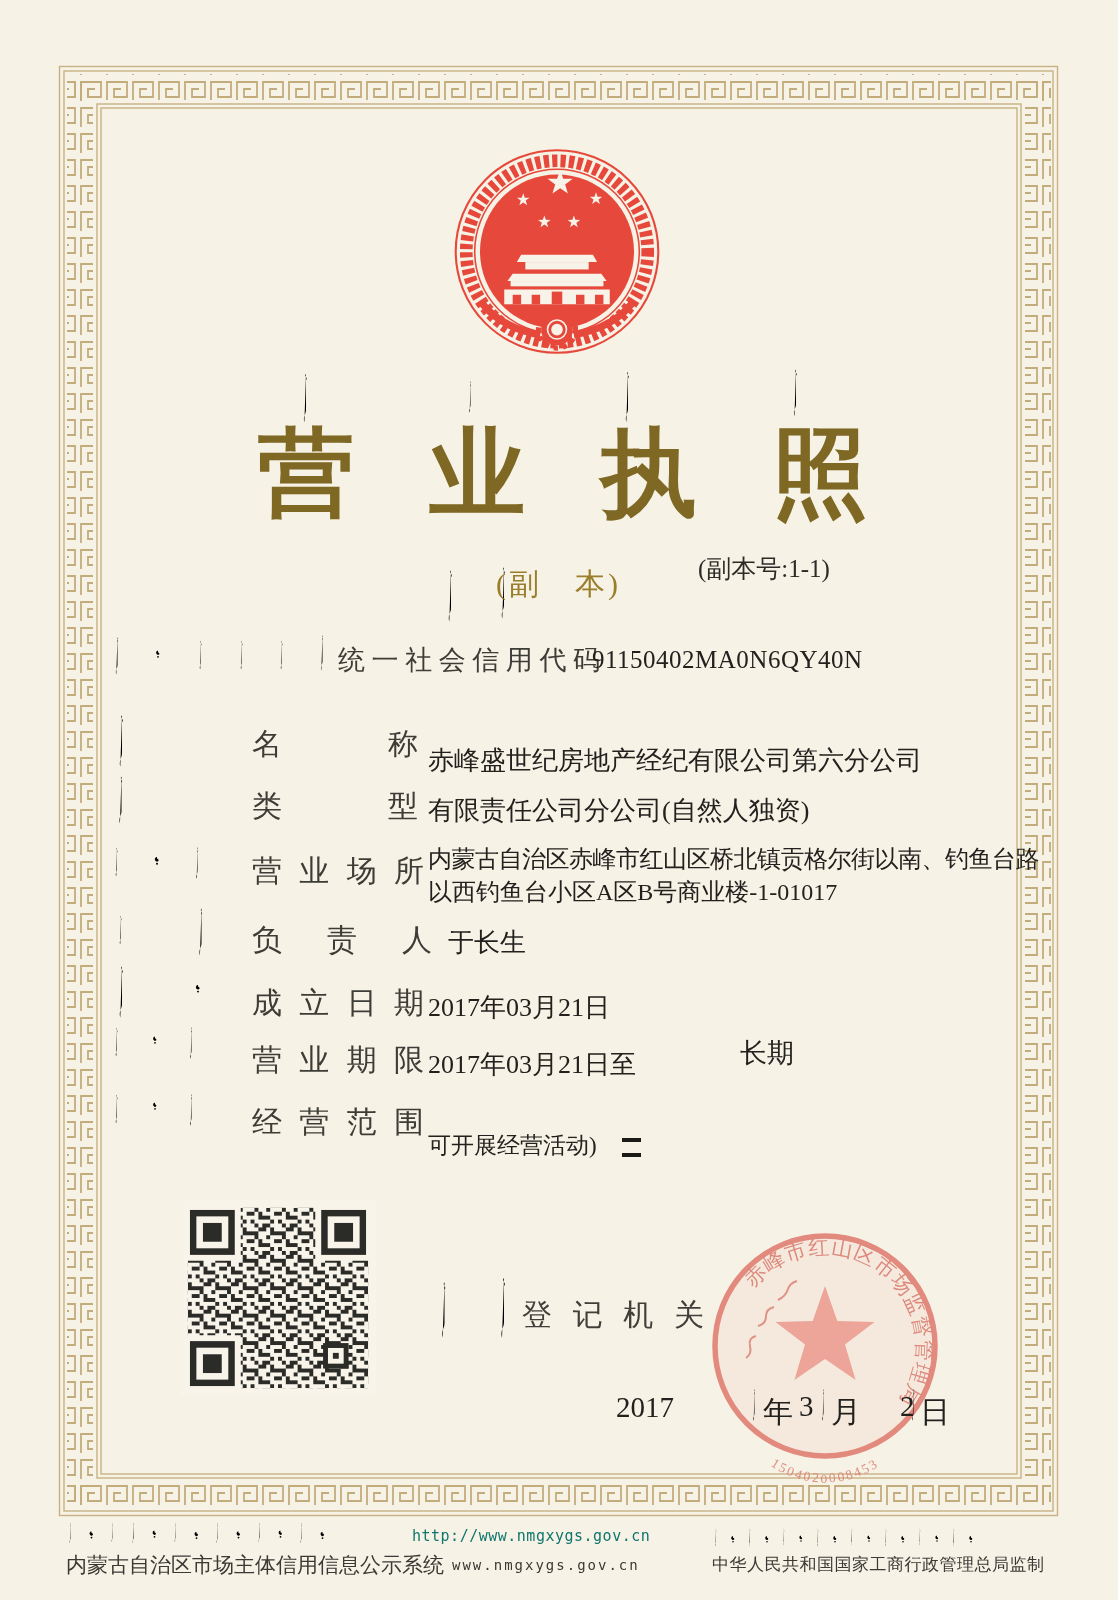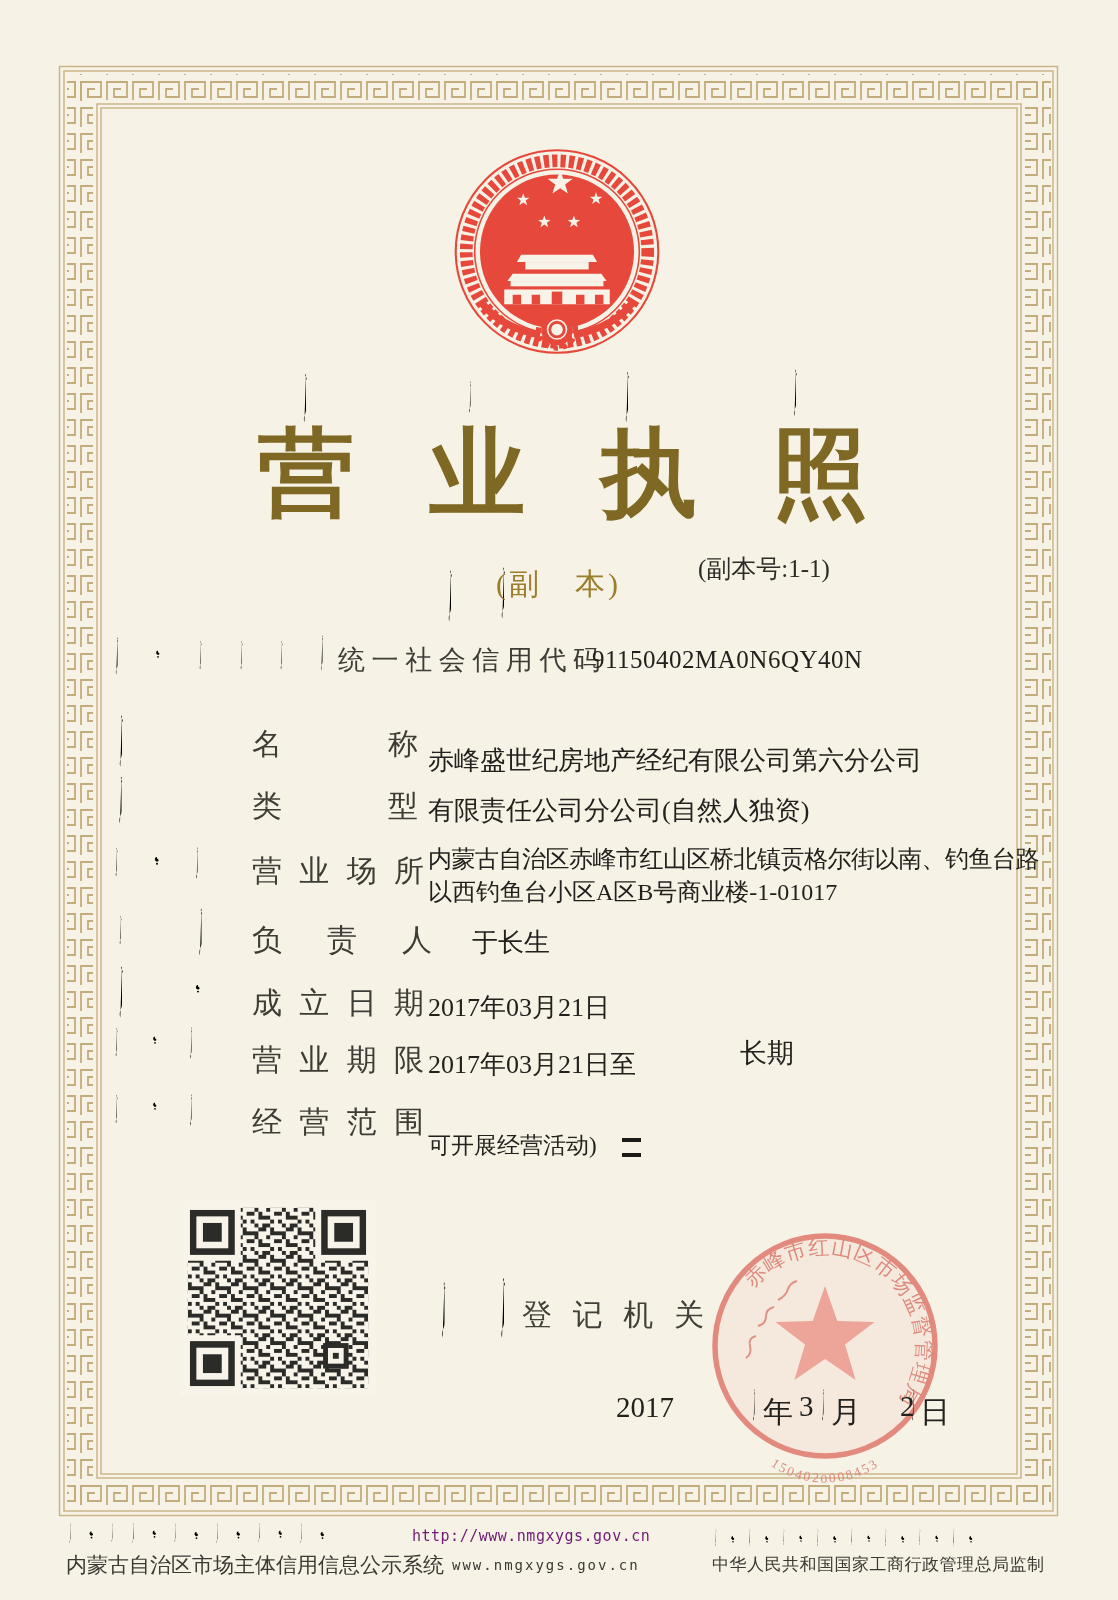--- a/index.html
+++ b/index.html
@@ -210,7 +210,7 @@
       <span>责</span>
       <span>人</span>
     </div>
-  <div class="abs value" style="left:448px;top:925px;font-size:26px;margin-left:24px;">于长生</div>
+  <div class="abs value" style="left:448px;top:925px;font-size:26px;">于长生</div>
 
   <svg class="abs mg" style="left:116px;top:962px" width="12" height="60">
       <use href="#mg-t"></use>

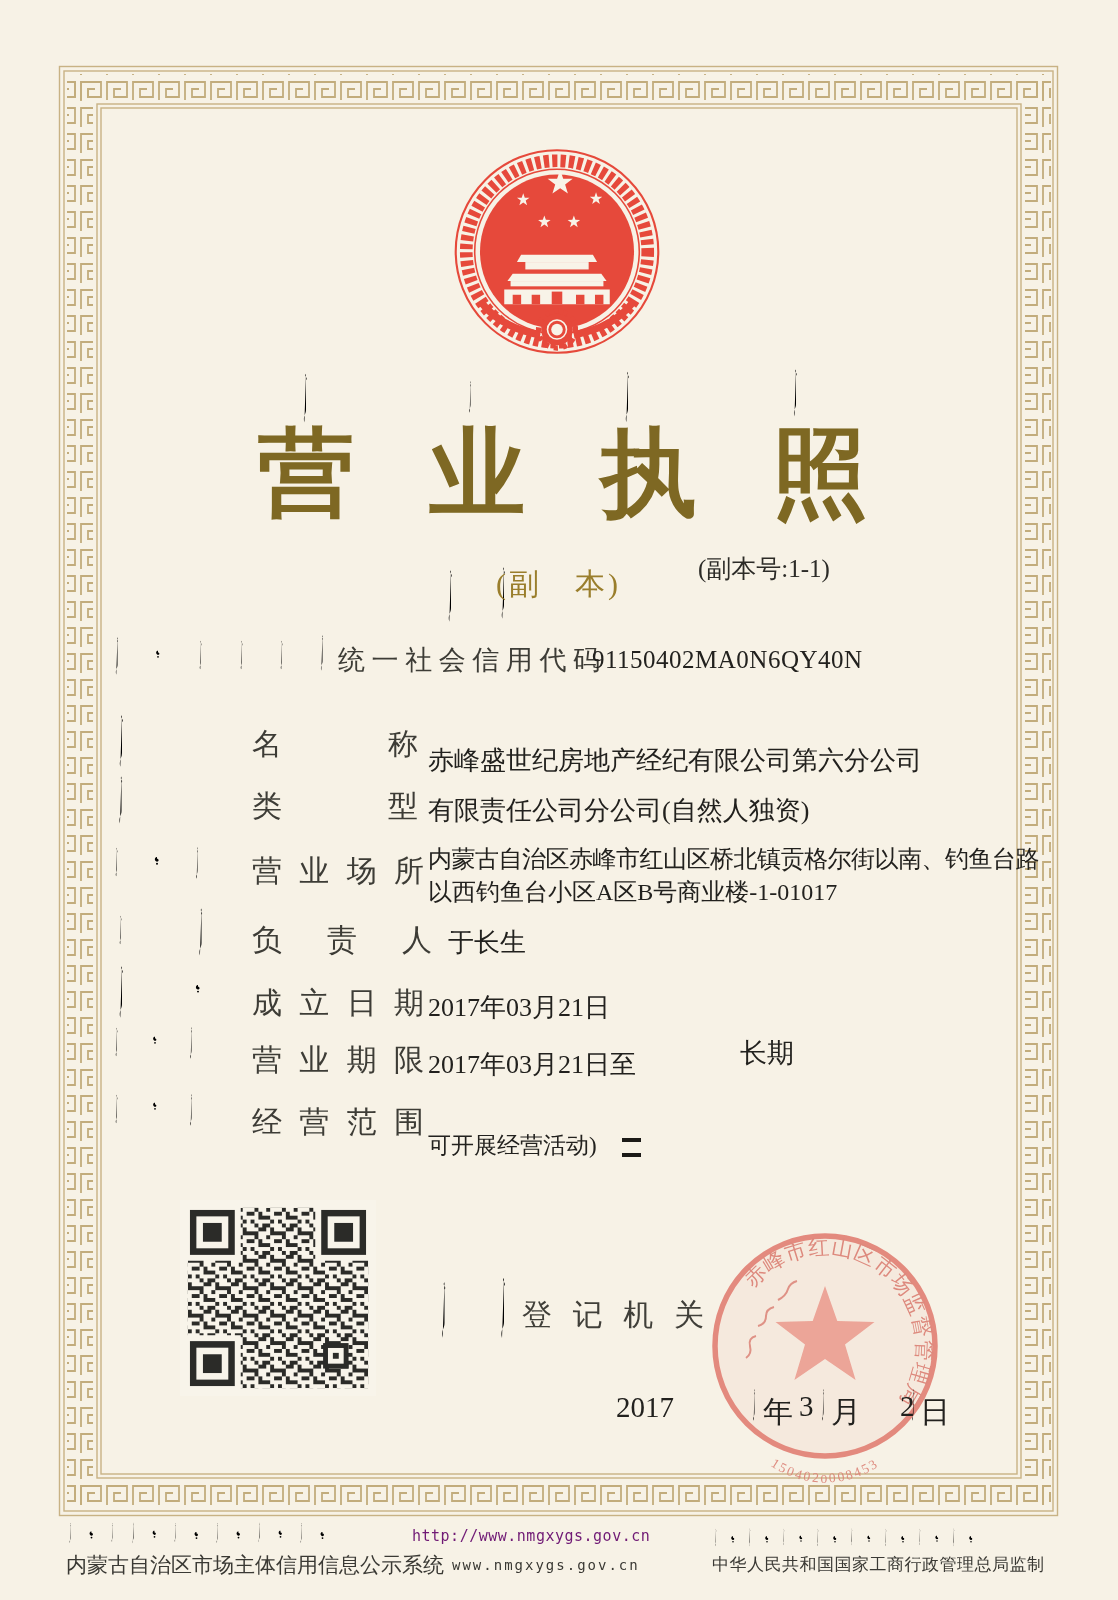--- a/index.html
+++ b/index.html
@@ -389,7 +389,7 @@
         <use href="#mg-s"></use>
       </svg>
   </div>
-  <div class="abs mono" style="left:412px;top:1527px;font-size:15px;color:#701a75;letter-spacing:0.5px;">http://www.nmgxygs.gov.cn</div>
+  <div class="abs mono" style="left:412px;top:1527px;font-size:15px;color:#0f766e;letter-spacing:0.5px;">http://www.nmgxygs.gov.cn</div>
   <div class="abs sans" style="left:66px;top:1551px;font-size:21px;color:#3a3934;">内蒙古自治区市场主体信用信息公示系统</div>
   <div class="abs mono" style="left:452px;top:1557px;font-size:14px;color:#3a3934;letter-spacing:2px;">www.nmgxygs.gov.cn</div>
 

